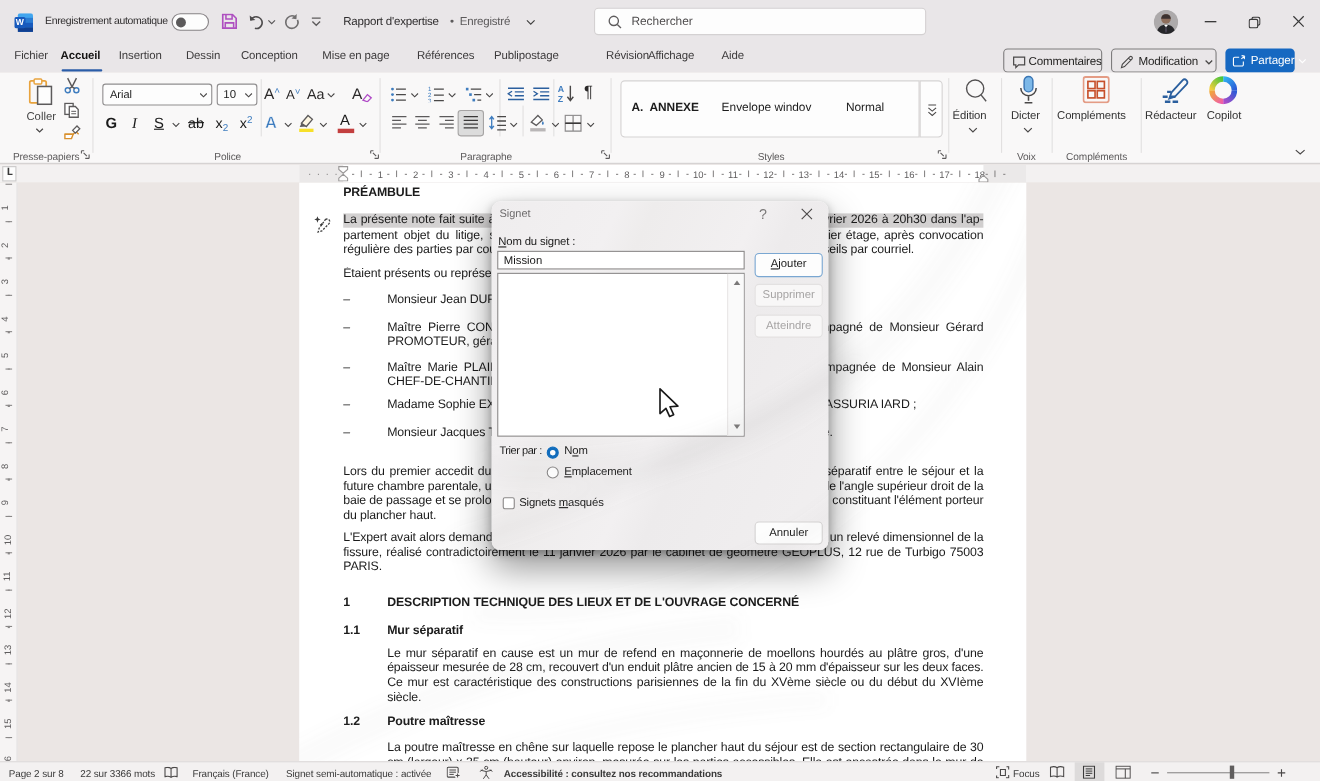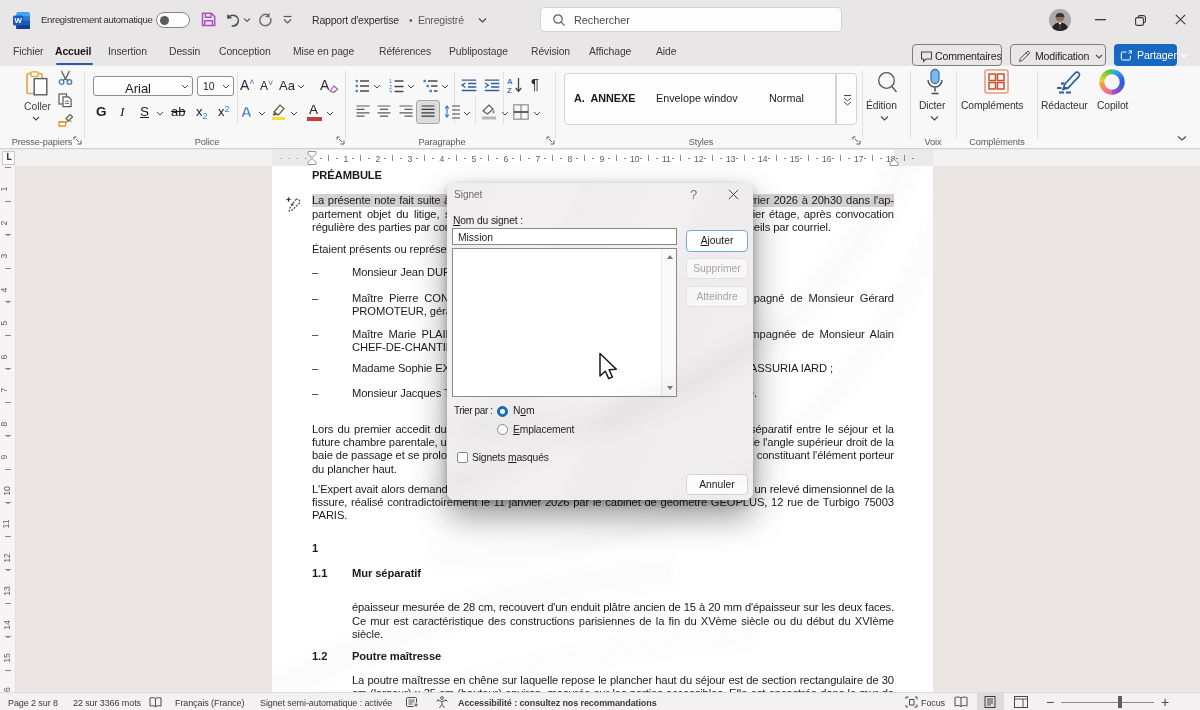--- a/index.html
+++ b/index.html
@@ -119,7 +119,7 @@
   <div class="t tab" style="left:293px;">Mise en page</div>
   <div class="t tab" style="left:379px;">Références</div>
   <div class="t tab" style="left:449px;">Publipostage</div>
-  <div class="t tab" style="left:531px;text-align:center;">Révision</div>
+  <div class="t tab" style="left:551px;text-align:center;">Révision</div>
   <div class="t tab" style="left:589px;">Affichage</div>
   <div class="t tab" style="left:656px;">Aide</div>
   <div class="abs btn-o" style="left:912px; top:4px; width:90px; height:22px;">

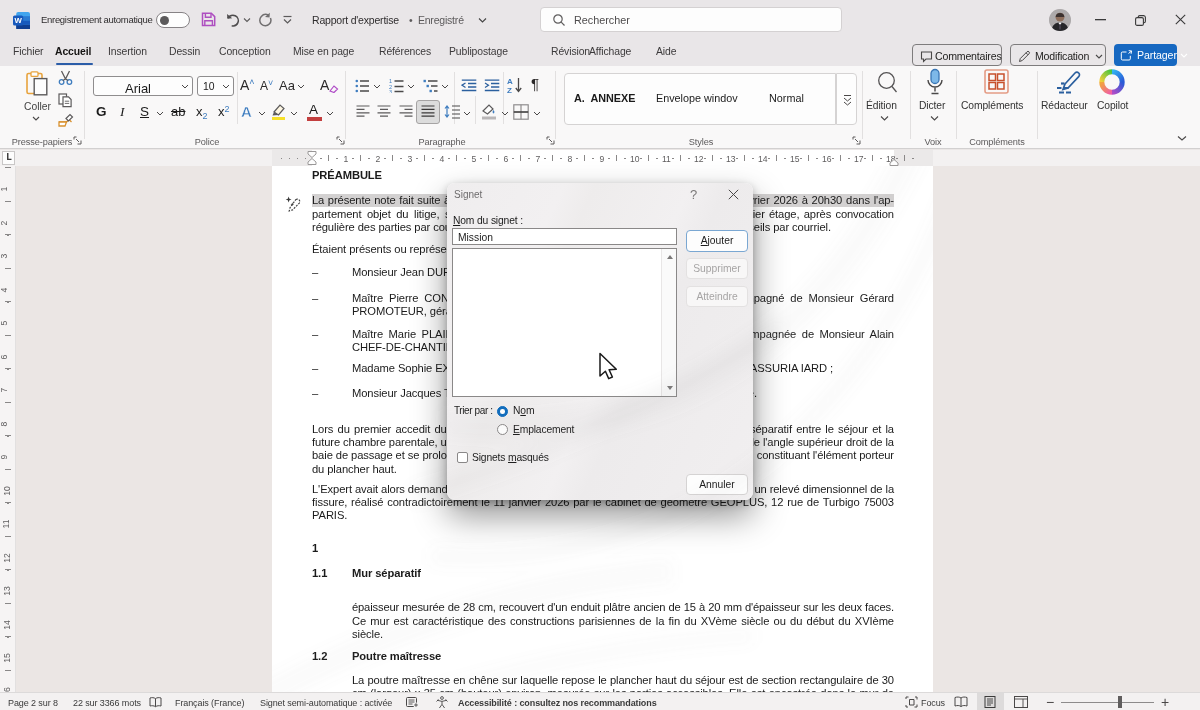--- a/index.html
+++ b/index.html
@@ -182,7 +182,7 @@
   <div class="gdiv" style="left:84px;"></div>
 
   <div class="abs" style="left:93px; top:10px; width:100px; height:19.5px; background:#fdfdfd; border:1px solid #8f8d8e; border-radius:3px;">
-    <div class="t" style="left:6px; top:4px; font-size:13px; color:#1b1b1b;margin-left:25px;">Arial</div>
+    <div class="t" style="left:6px; top:4px; font-size:10px; color:#1b1b1b;">Arial</div>
     <svg class="abs" style="left:87px; top:7px;" width="8" height="6" viewBox="0 0 8 6">
         <path d="M1 1 L4 4 L7 1" fill="none" stroke="#4a4848" stroke-width="1"></path>
       </svg>

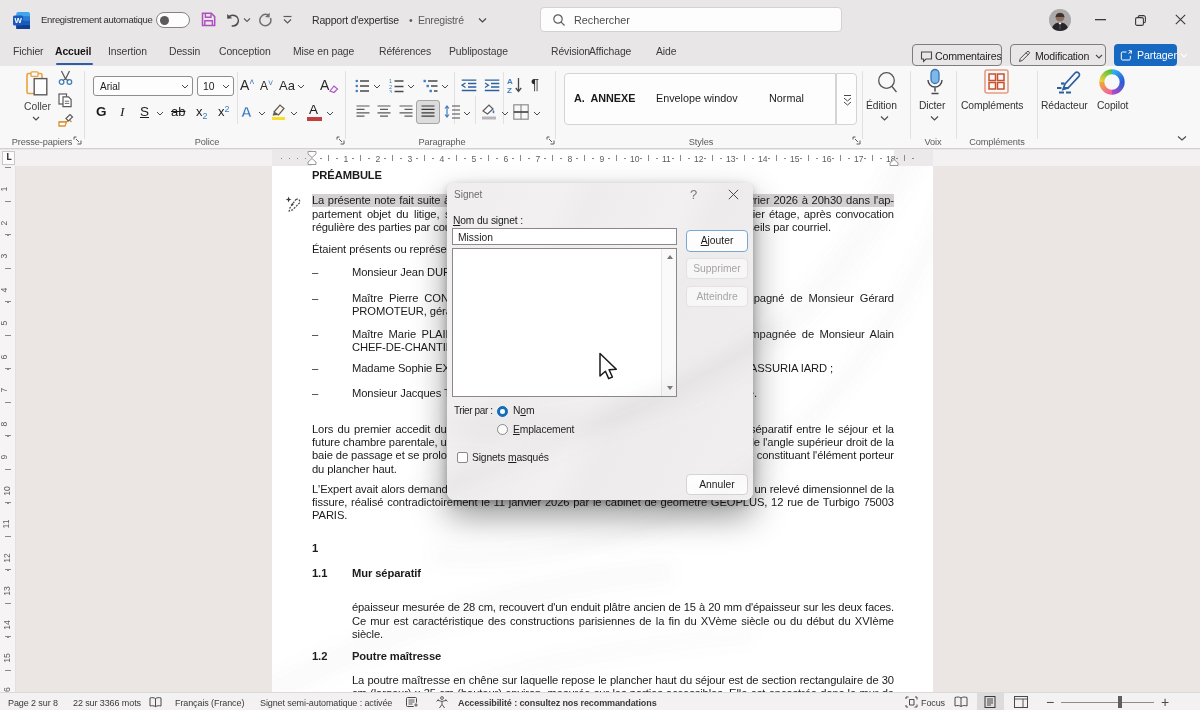--- a/index.html
+++ b/index.html
@@ -603,6 +603,7 @@
     <div class="t" style="left:40px; top:343.1px;">PARIS.</div>
 
     <div class="t" style="left:40px; top:375.9px; font-weight:bold;">1</div>
+    <div class="t" style="left:80px; top:375.9px; font-weight:bold;">DESCRIPTION TECHNIQUE DES LIEUX ET DE L'OUVRAGE CONCERNÉ</div>
 
     <div class="t" style="left:40px; top:401.2px; font-weight:bold;">1.1</div>
     <div class="t" style="left:80px; top:401.2px; font-weight:bold;">Mur séparatif</div>

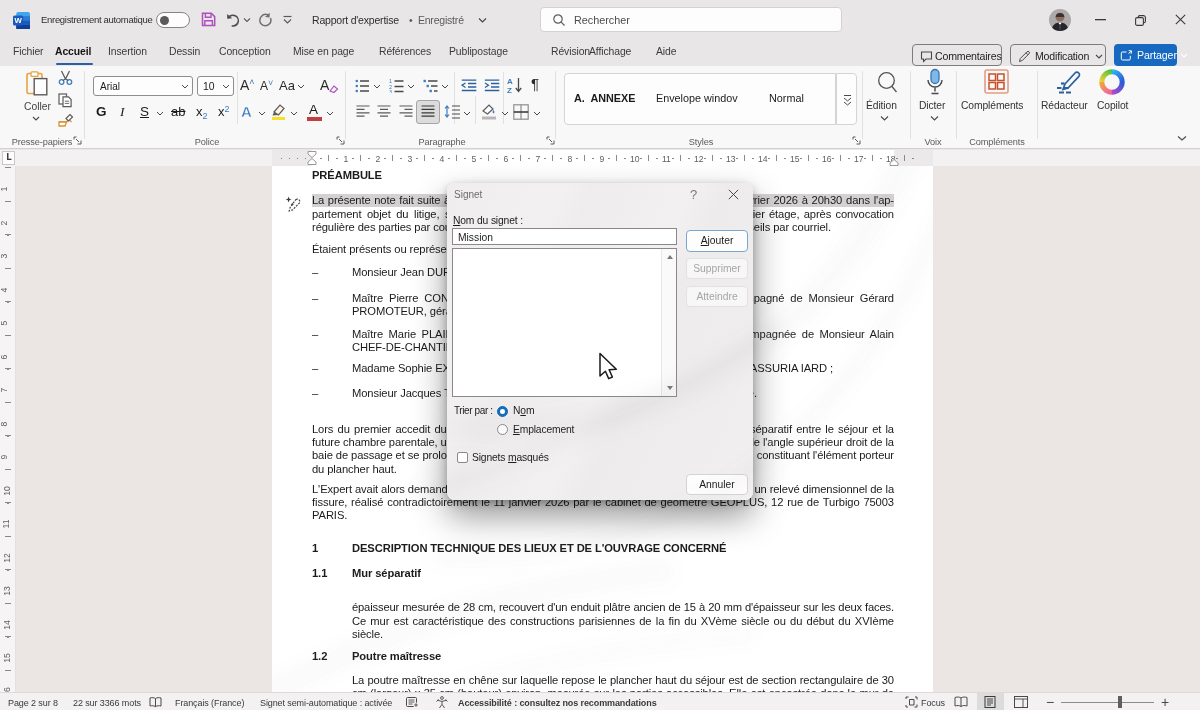--- a/index.html
+++ b/index.html
@@ -608,6 +608,7 @@
     <div class="t" style="left:40px; top:401.2px; font-weight:bold;">1.1</div>
     <div class="t" style="left:80px; top:401.2px; font-weight:bold;">Mur séparatif</div>
 
+    <div class="line ind" style="top:422.1px;">Le mur séparatif en cause est un mur de refend en maçonnerie de moellons hourdés au plâtre gros, d'une</div>
     <div class="line ind" style="top:435.4px; letter-spacing:-0.16px;">épaisseur mesurée de 28 cm, recouvert d'un enduit plâtre ancien de 15 à 20 mm d'épaisseur sur les deux faces.</div>
     <div class="line ind" style="top:448.7px;">Ce mur est caractéristique des constructions parisiennes de la fin du XVème siècle ou du début du XVIème</div>
     <div class="t" style="left:80px; top:462px;">siècle.</div>

